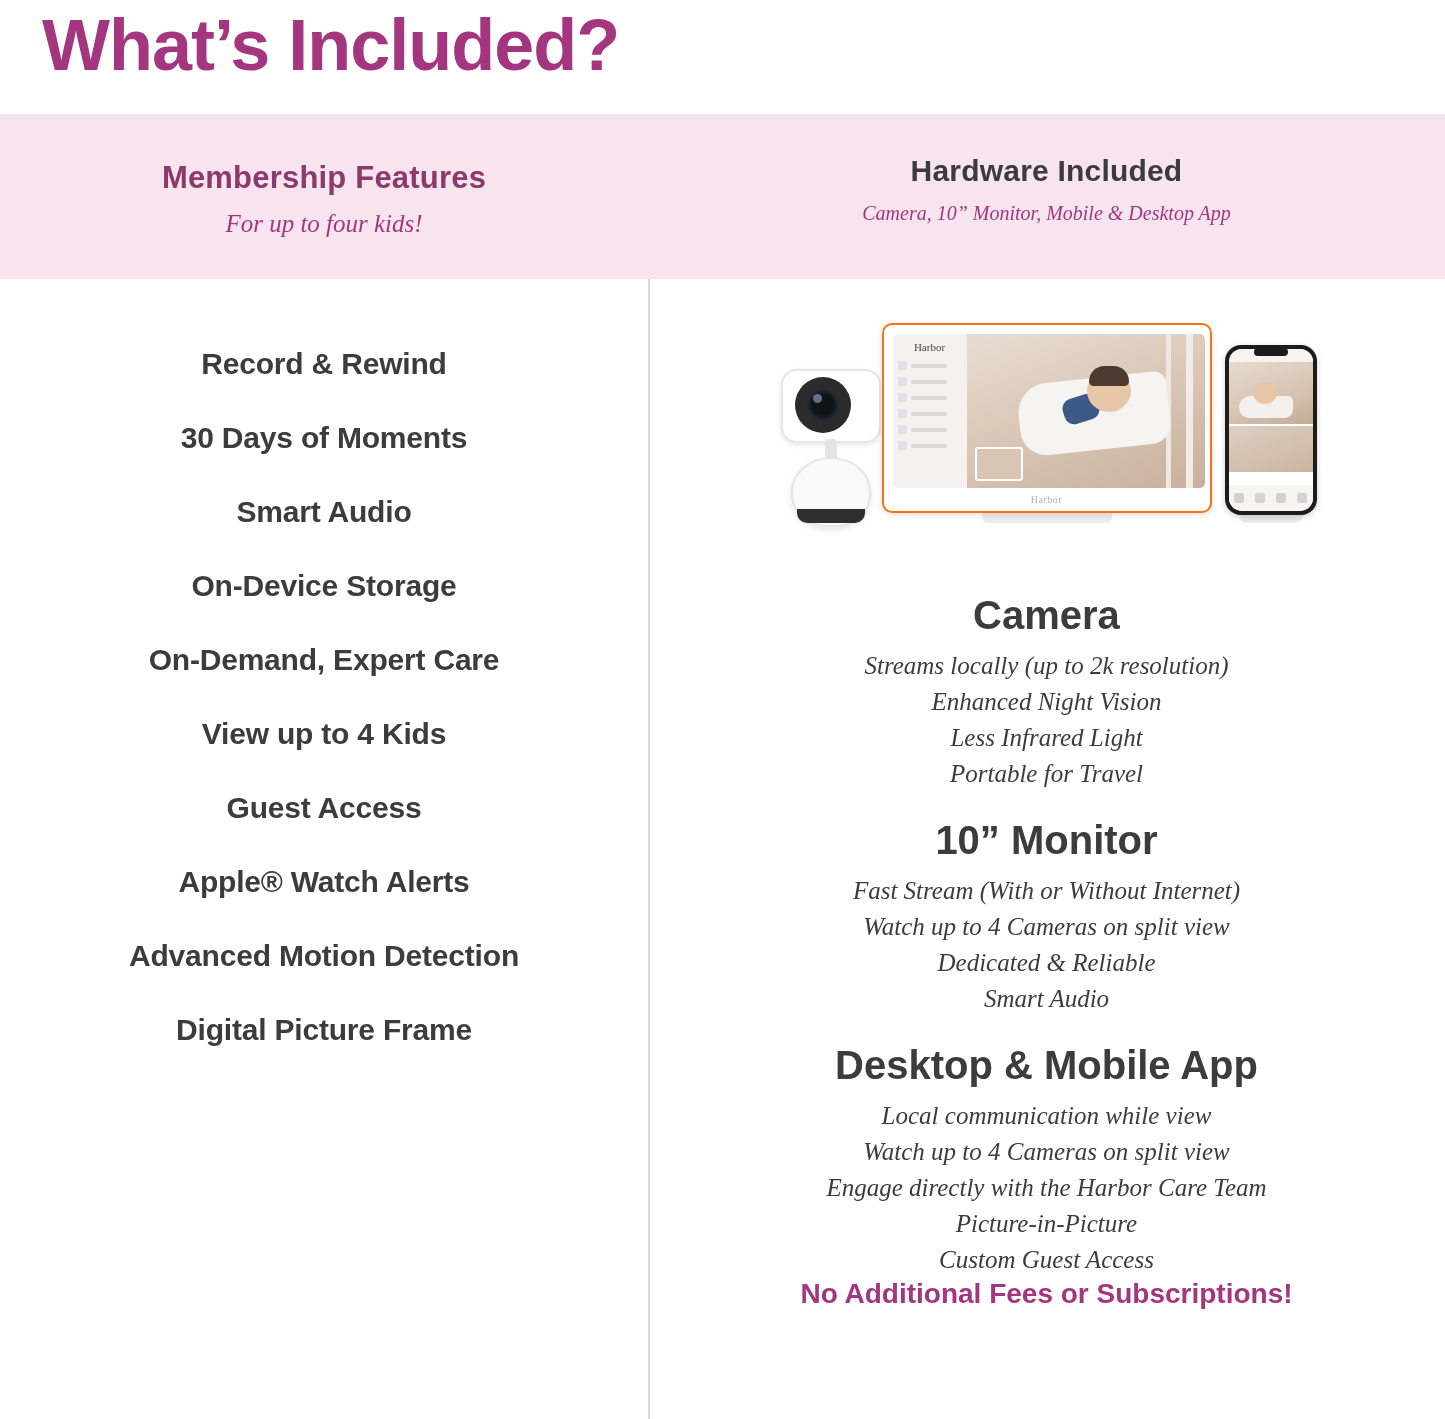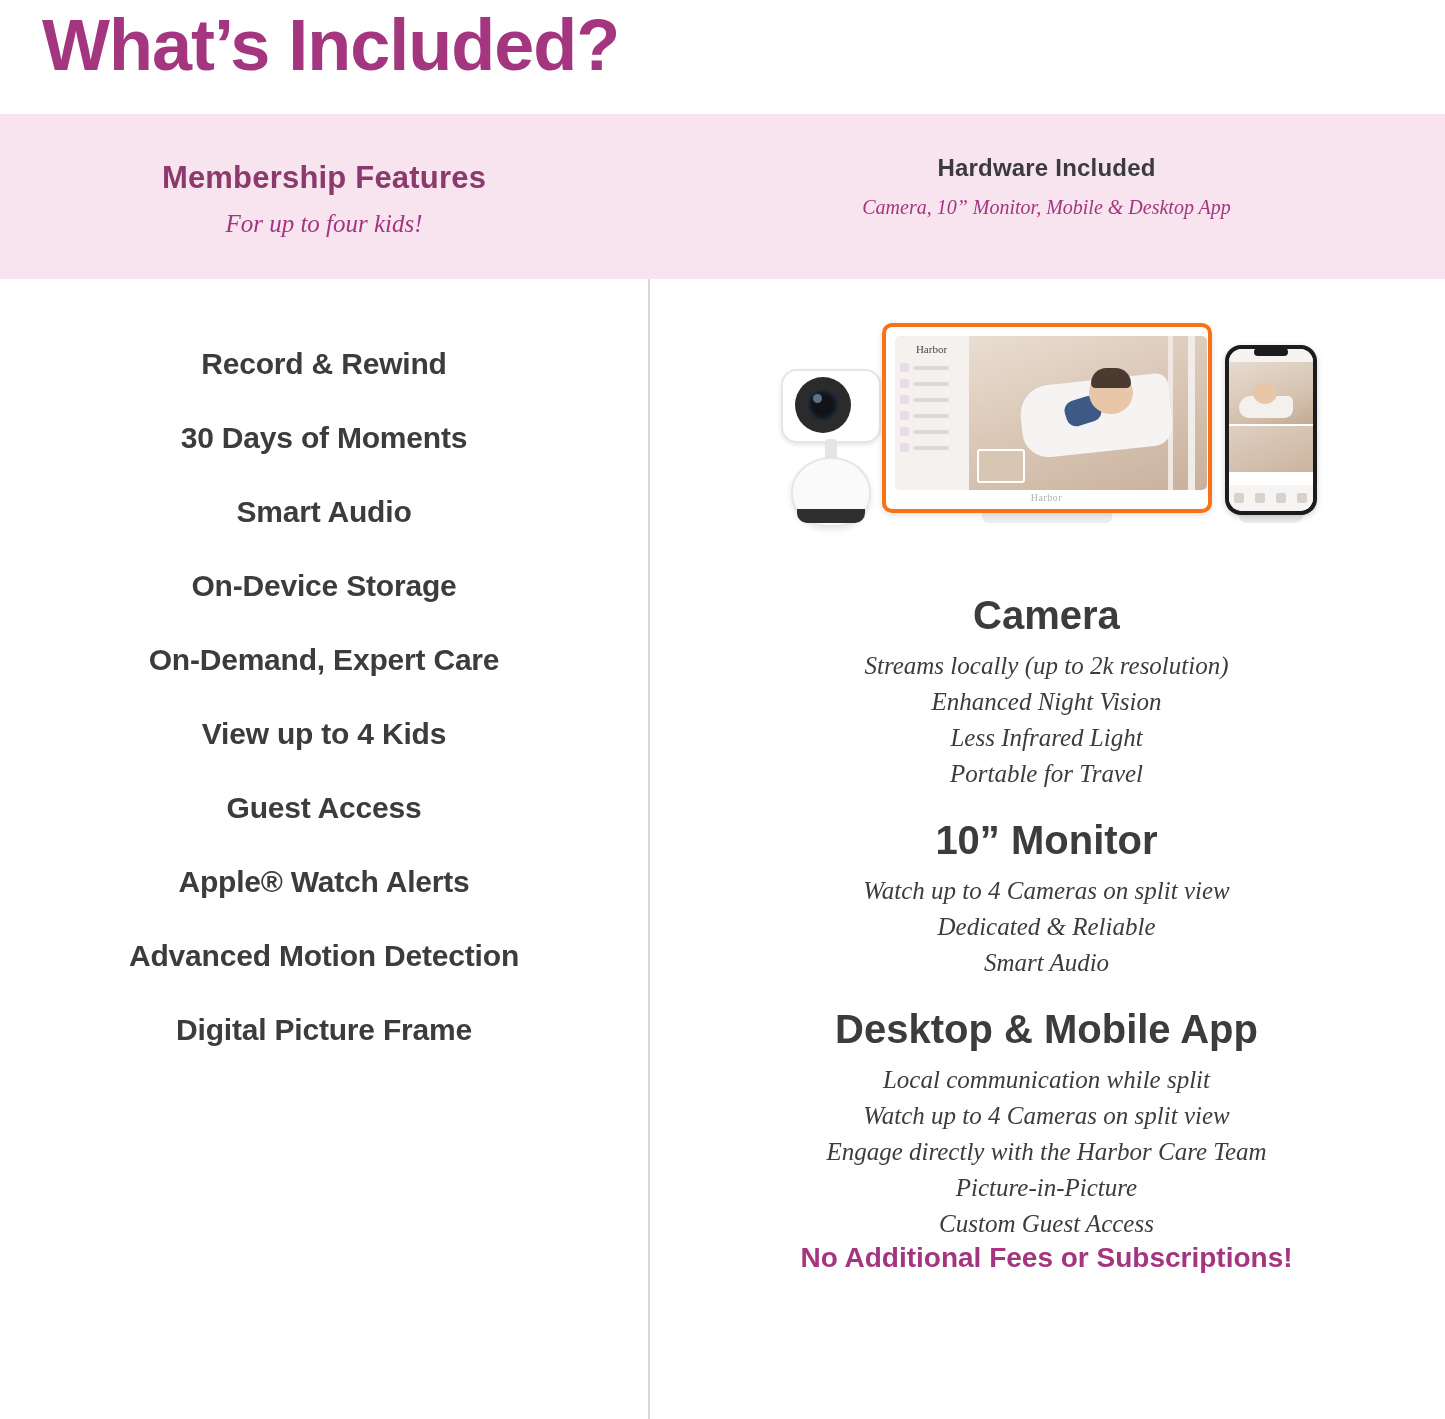--- a/index.html
+++ b/index.html
@@ -84,7 +84,7 @@
     color: #a4357f;
   }
   .band-right { padding-top: 40px; }
-  .band-right .band-title { font-size: 24px; color: #3b3b3b; font-weight: bold;}
+  .band-right .band-title { font-size: 30px; color: #3b3b3b; font-weight: bold;}
   .band-right .band-sub { font-size: 20px; }
 
   

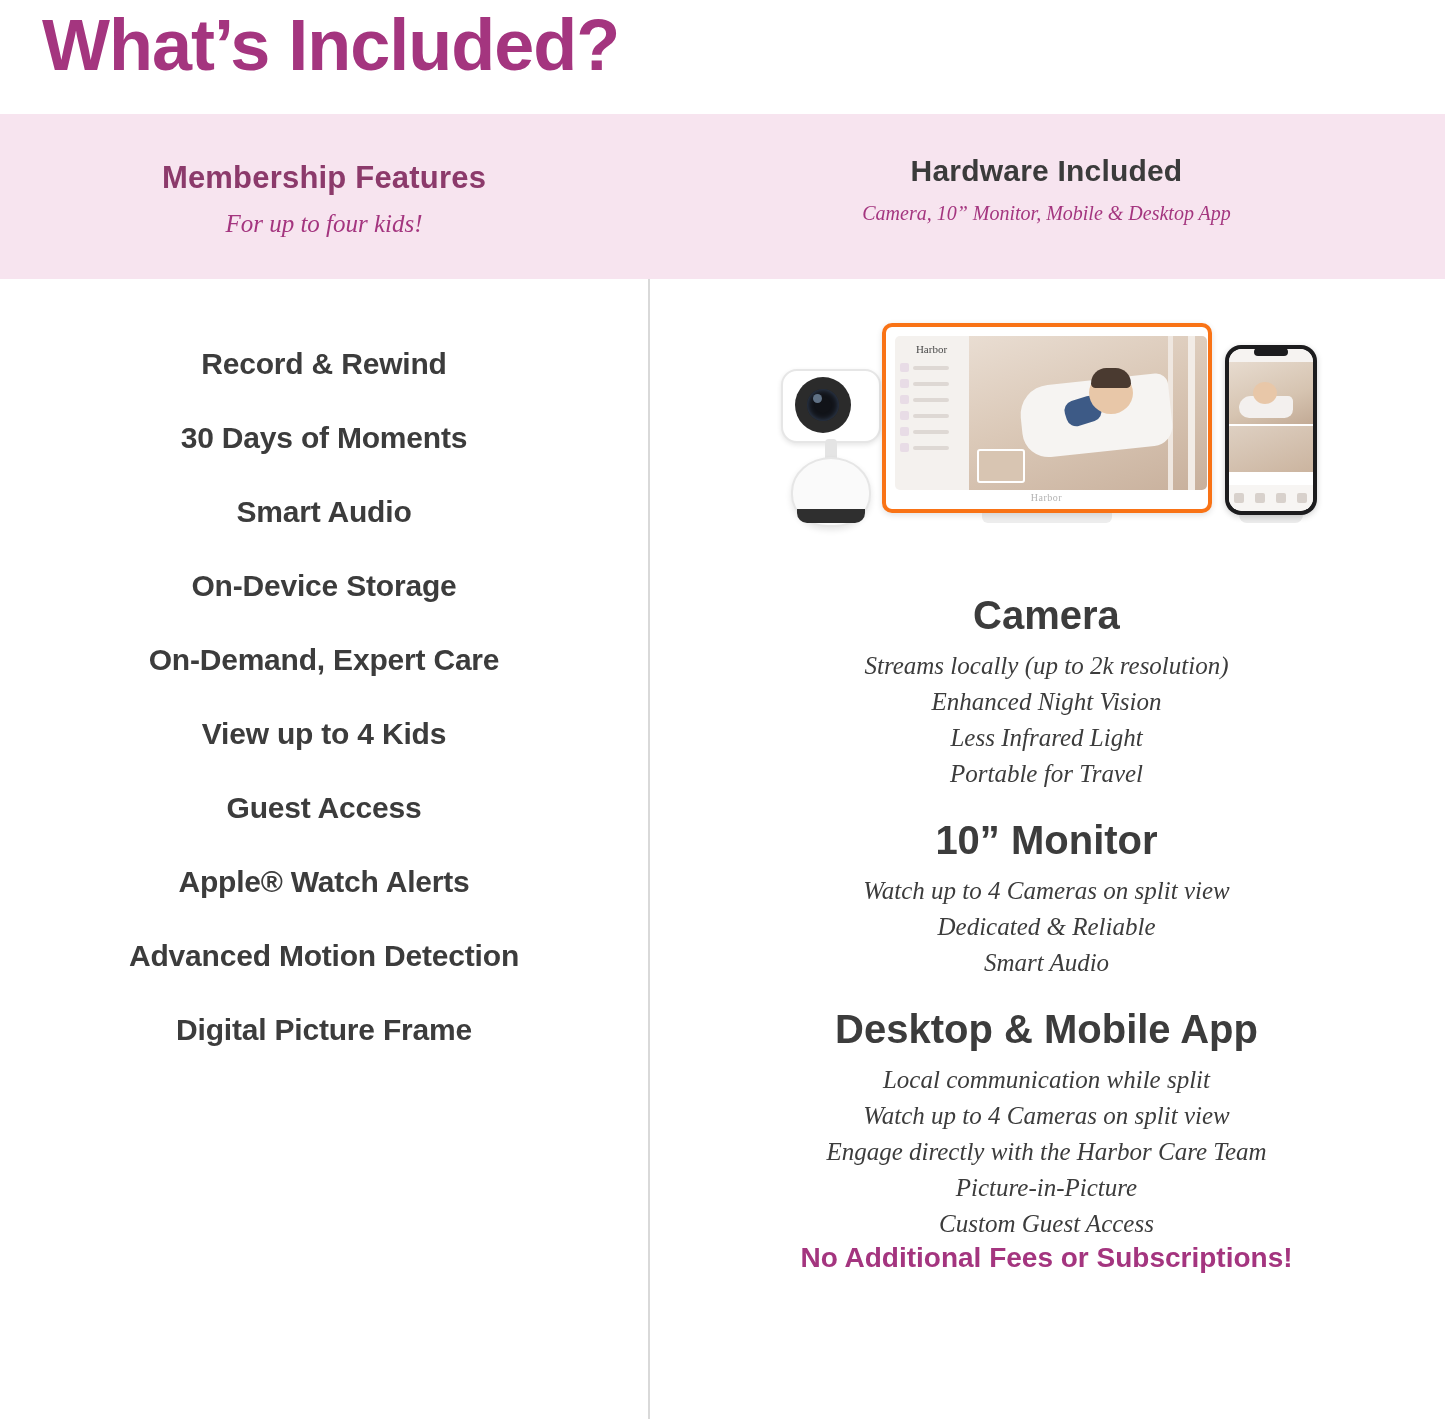--- a/index.html
+++ b/index.html
@@ -142,7 +142,7 @@
     width: 330px;
     height: 190px;
     background: #ffffff;
-    border: 4px solid #f97316;
+    border: 2px solid #f97316;
     border-radius: 10px;
     box-shadow: 0 2px 6px rgba(0,0,0,.12);
     box-sizing: border-box;

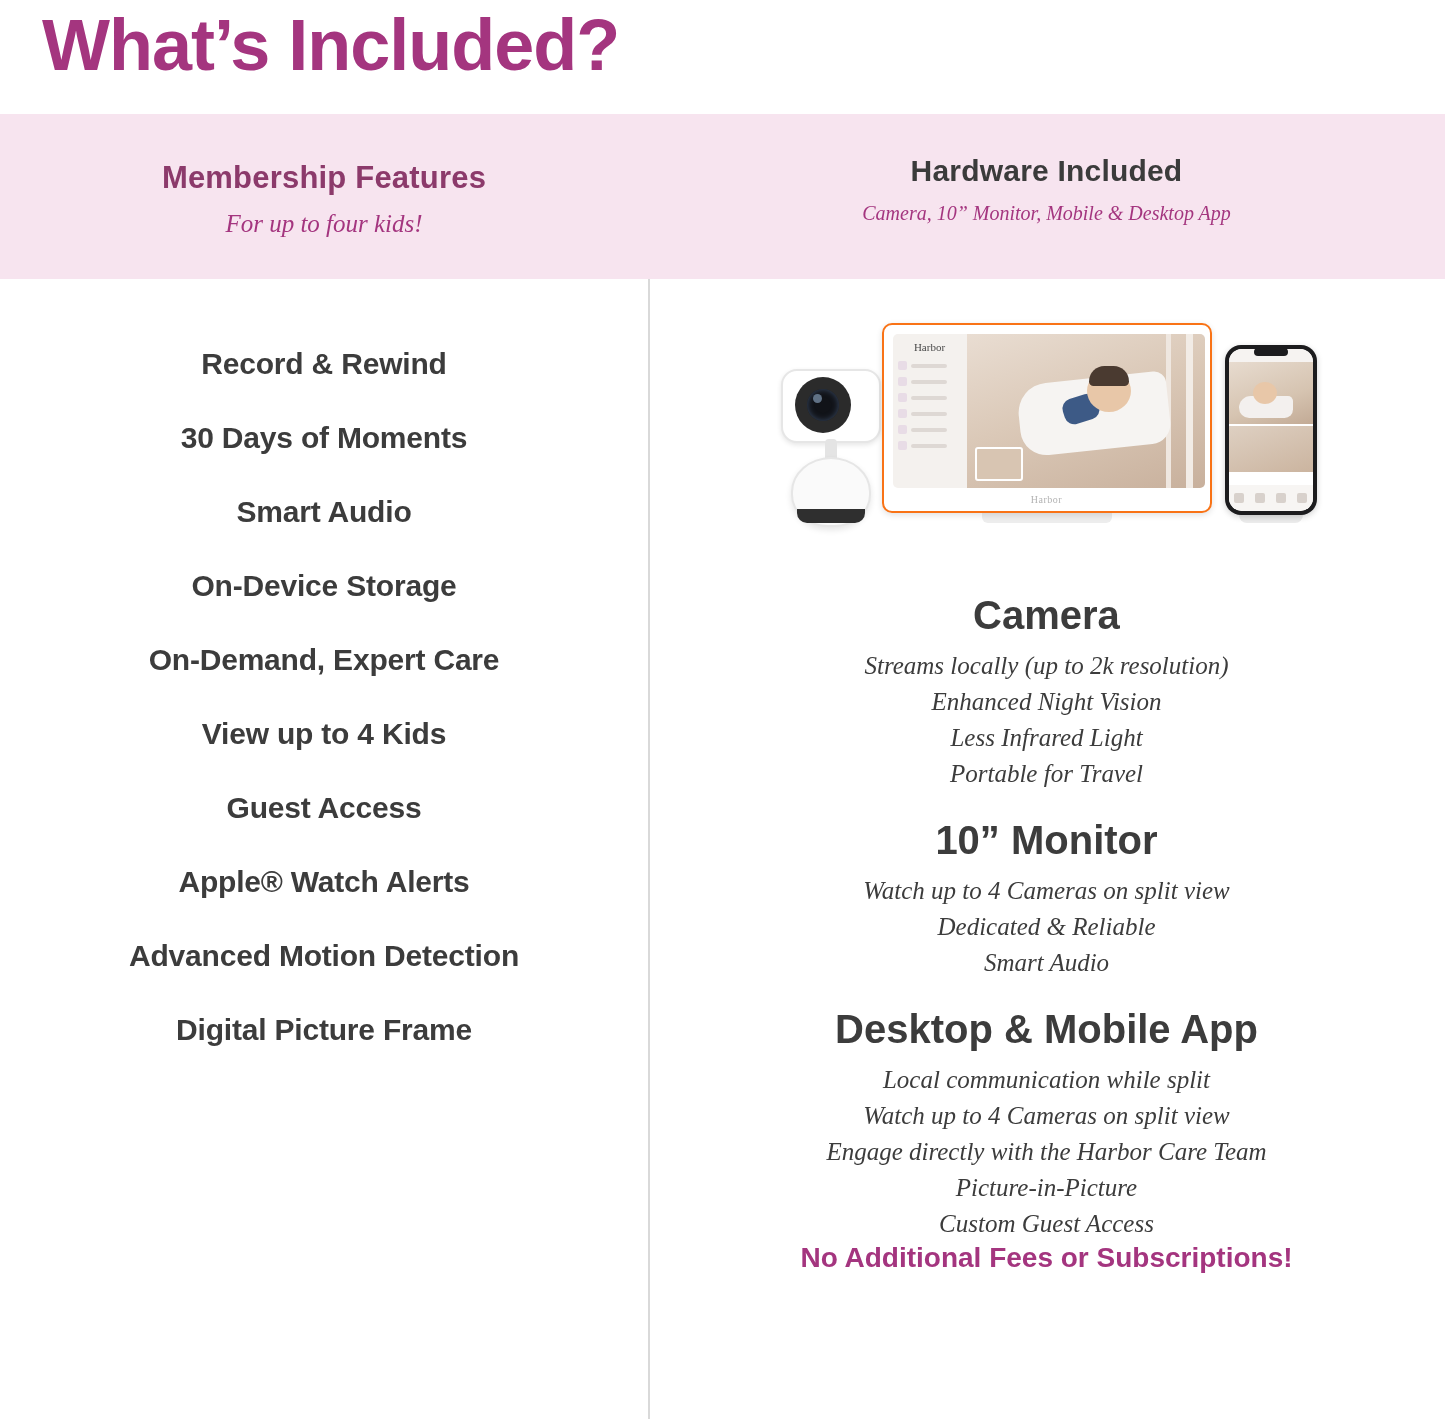--- a/index.html
+++ b/index.html
@@ -545,6 +545,7 @@
 
         <div class="hw-heading">10” Monitor</div>
         <div class="hw-lines">
+          <div>Fast Stream (With or Without Internet)</div>
           <div>Watch up to 4 Cameras on split view</div>
           <div>Dedicated &amp; Reliable</div>
           <div>Smart Audio</div>

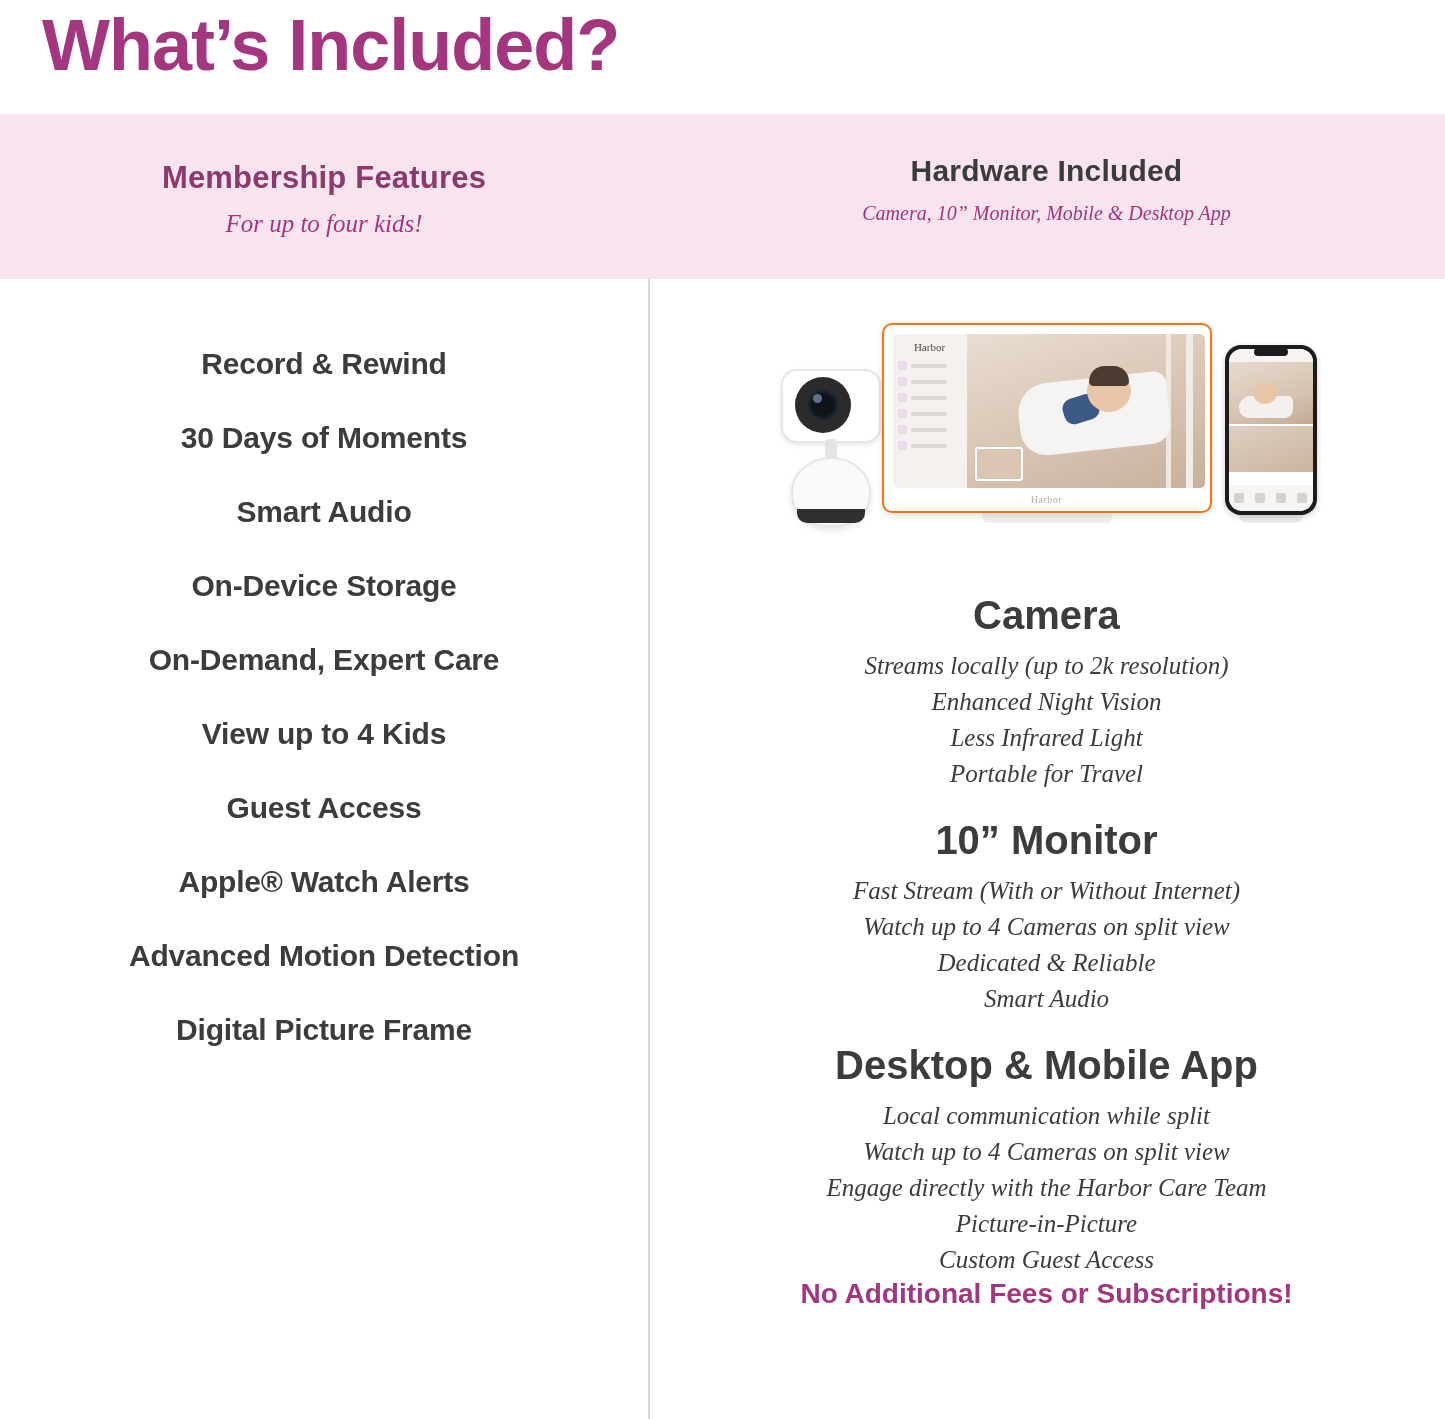--- a/index.html
+++ b/index.html
@@ -553,7 +553,7 @@
 
         <div class="hw-heading">Desktop &amp; Mobile App</div>
         <div class="hw-lines">
-          <div>Local communication while split</div>
+          <div>Local communication while view</div>
           <div>Watch up to 4 Cameras on split view</div>
           <div>Engage directly with the Harbor Care Team</div>
           <div>Picture-in-Picture</div>

